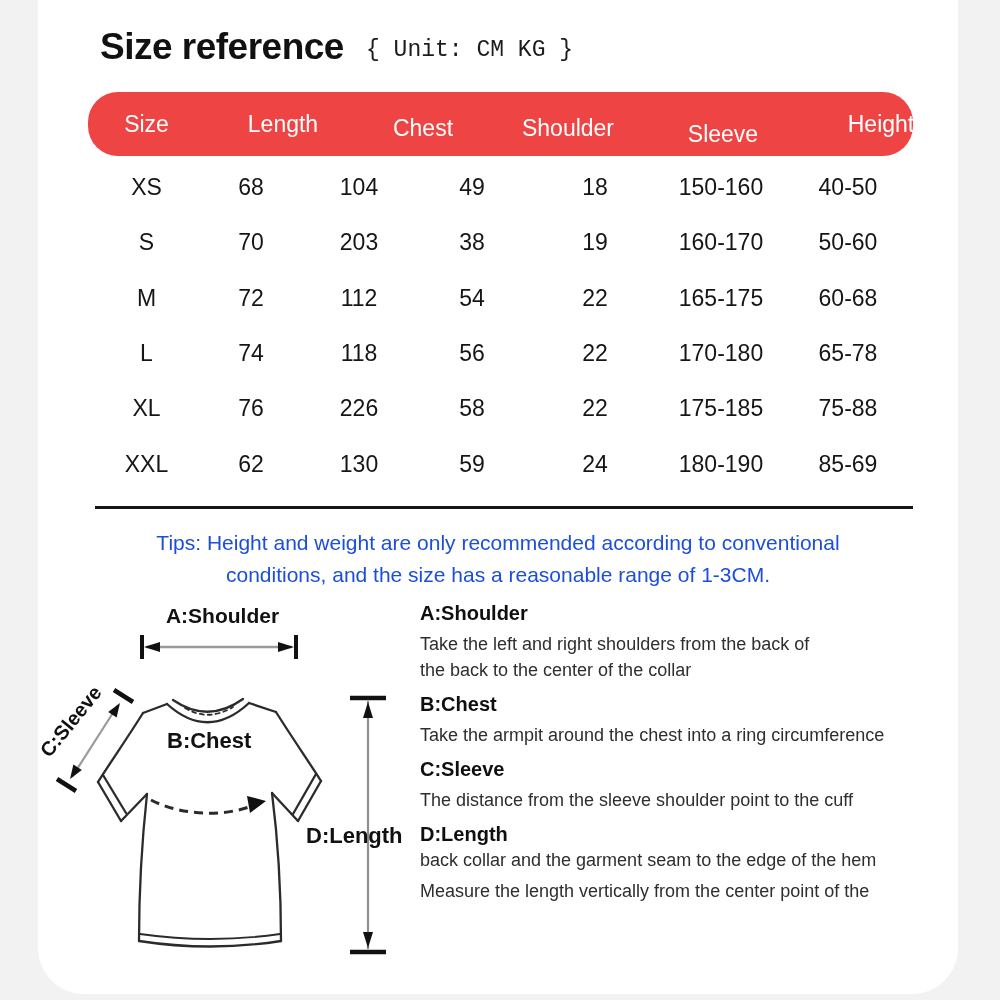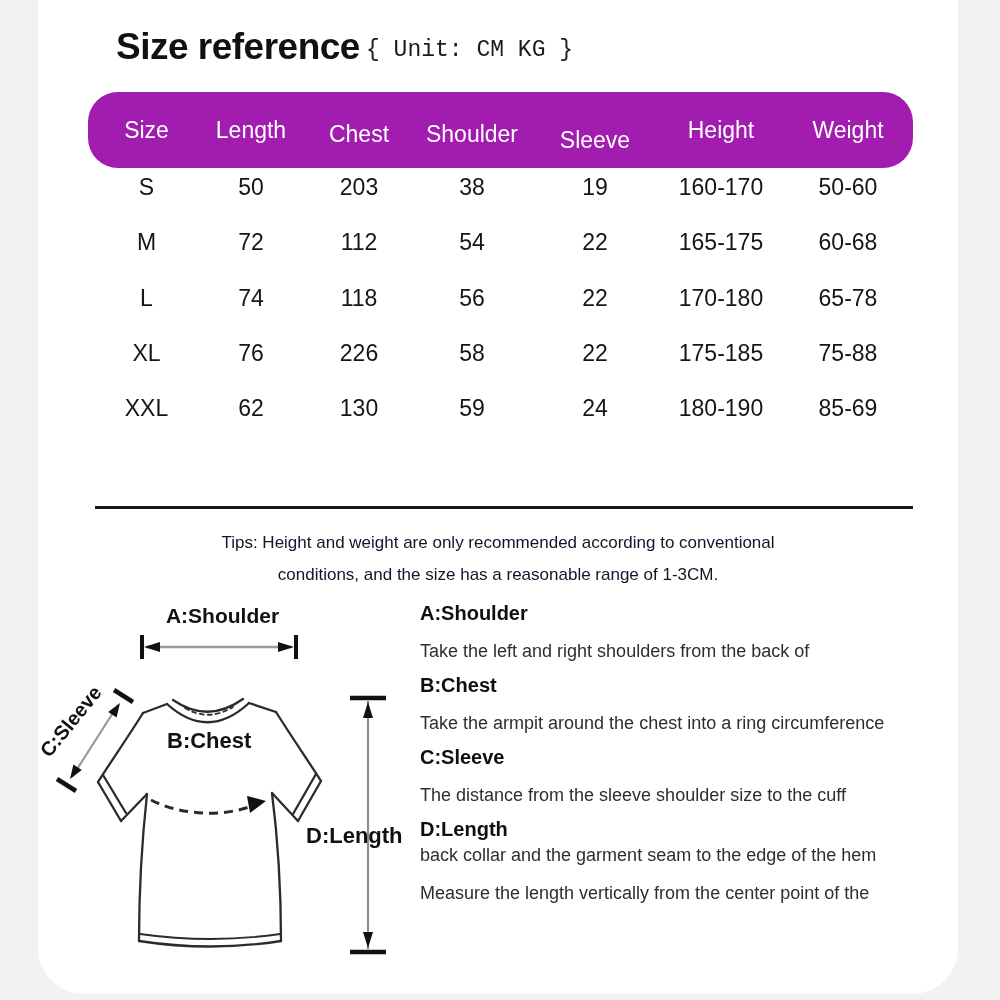--- a/index.html
+++ b/index.html
@@ -15,7 +15,7 @@
     background:#ffffff;border-radius:0 0 46px 46px;
   }
   
-  .title{left:116px;top:26px;font-size:37px;font-weight:bold;letter-spacing:-0.5px;color:#111;}
+  .title{left:100px;top:26px;font-size:37px;font-weight:bold;letter-spacing:-0.5px;color:#111;}
   .unit-note{left:366px;top:37px;font-size:23px;color:#1c1c1c;font-family:Liberation Mono, monospace;}
   
   .thead{

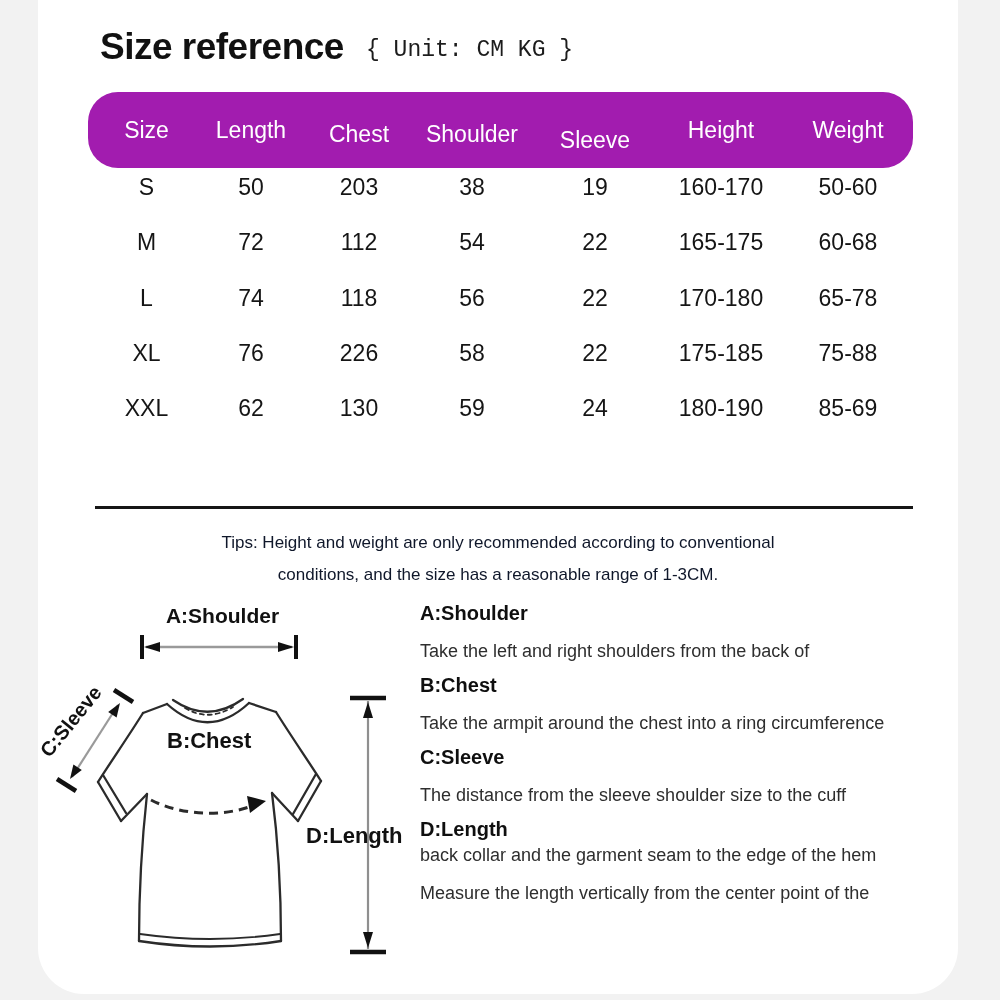--- a/index.html
+++ b/index.html
@@ -19,10 +19,10 @@
   .unit-note{left:366px;top:37px;font-size:23px;color:#1c1c1c;font-family:Liberation Mono, monospace;}
   
   .thead{
-    left:88px;top:92px;width:825px;height:76px;background:#a21caf;border-radius:30px;
+    left:88px;top:92px;width:825px;height:64px;background:#ef4444;border-radius:30px;
     display:grid;grid-template-columns:101px 108px 108px 118px 128px 124px 130px;
     align-items:center;padding-left:8px;box-sizing:border-box;
-    color:#ffffff;font-size:23px;
+    color:#ffffff;font-size:23px;gap:32px;
   }
   .thead span{text-align:center;}
   .thead span:nth-child(3){transform:translateY(4px);}

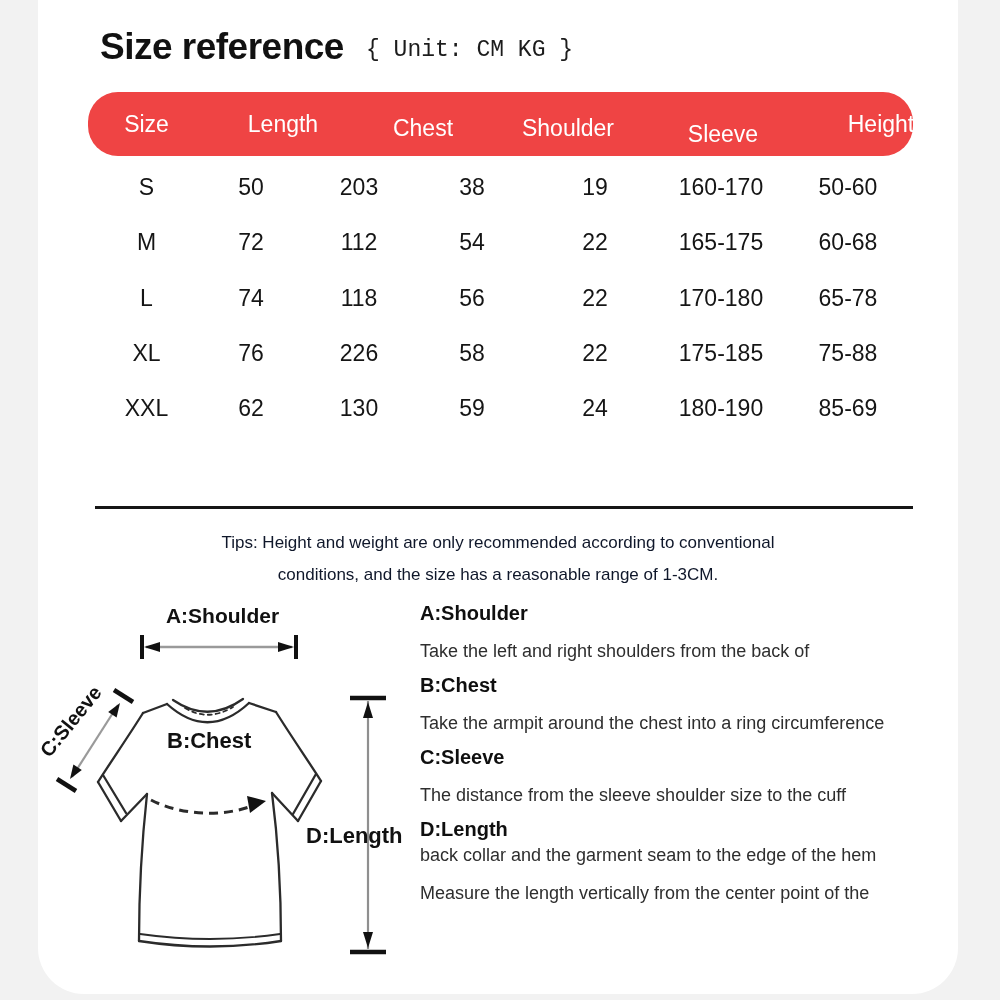--- a/index.html
+++ b/index.html
@@ -74,6 +74,15 @@
 
 <div class="abs tbody">
   <div class="trow">
+    <span>XS</span>
+    <span>68</span>
+    <span>104</span>
+    <span>49</span>
+    <span>18</span>
+    <span>150-160</span>
+    <span>40-50</span>
+  </div>
+  <div class="trow">
     <span>S</span>
     <span>50</span>
     <span>203</span>

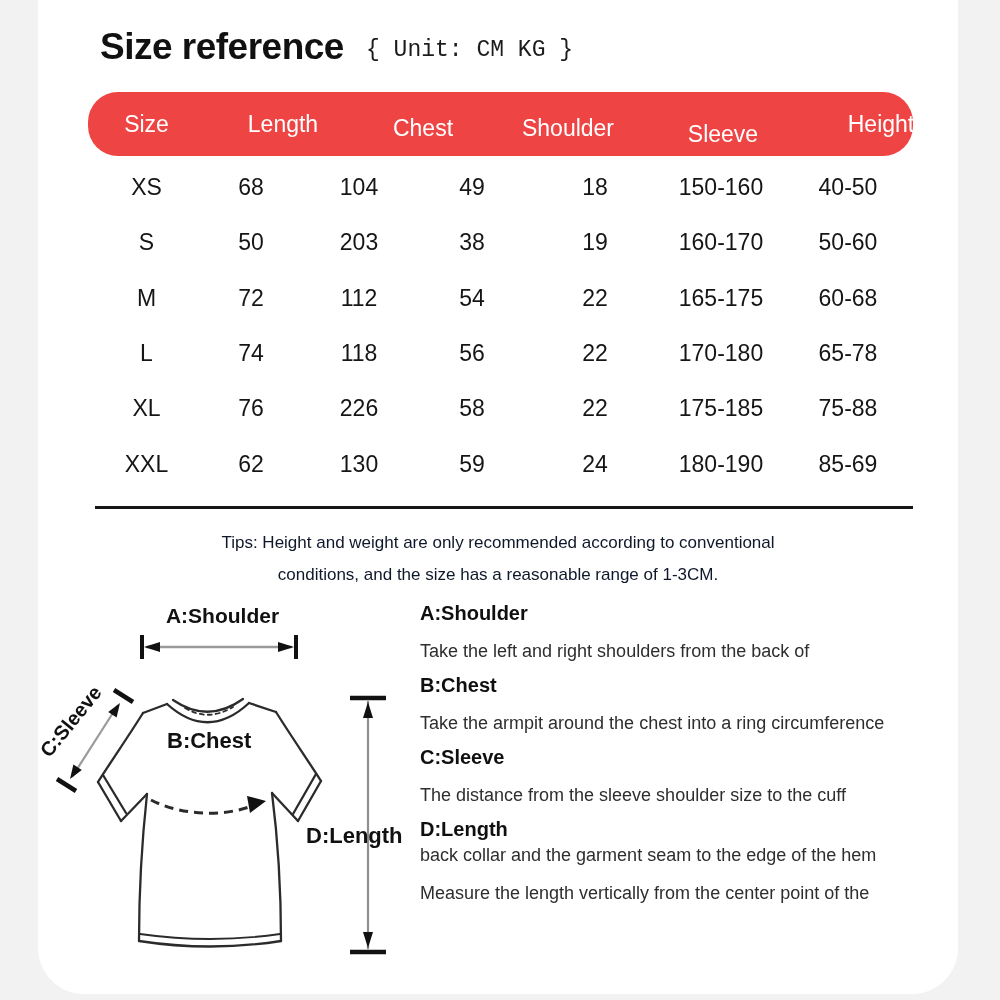--- a/index.html
+++ b/index.html
@@ -84,7 +84,7 @@
   </div>
   <div class="trow">
     <span>S</span>
-    <span>50</span>
+    <span>70</span>
     <span>203</span>
     <span>38</span>
     <span>19</span>

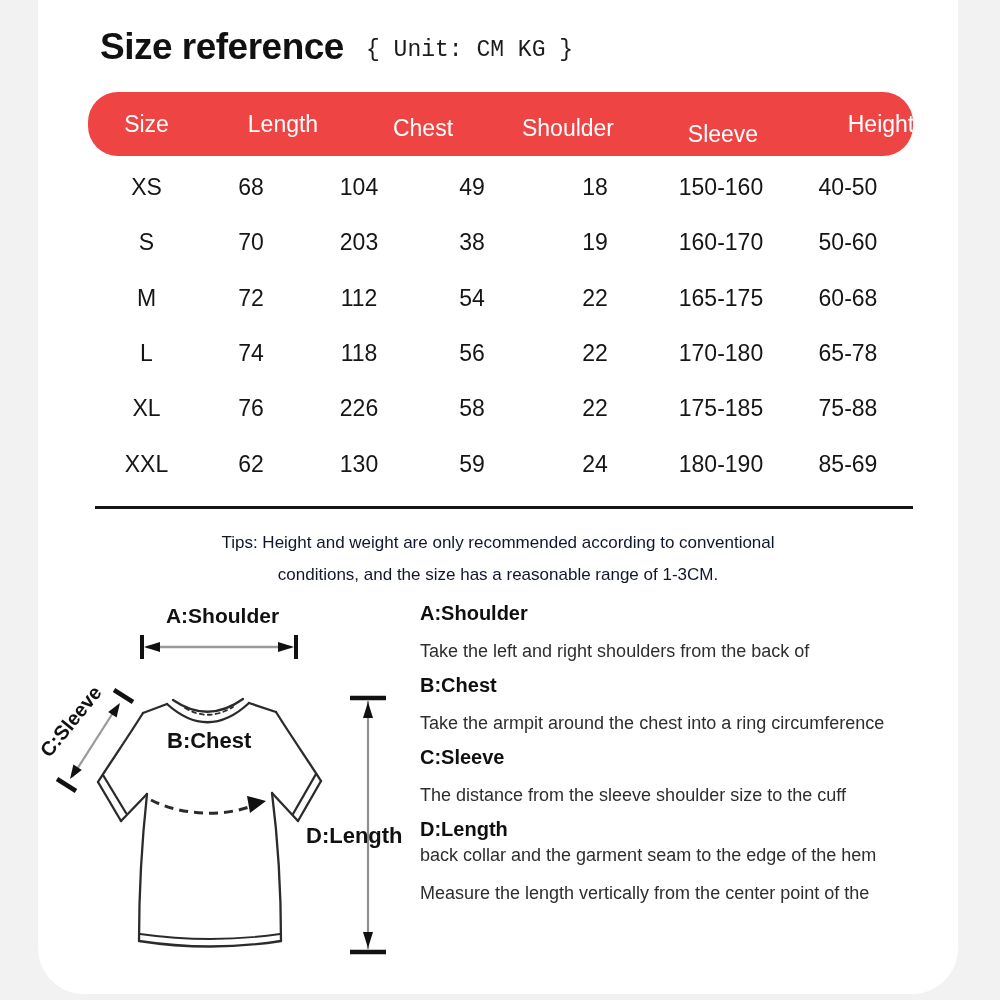--- a/index.html
+++ b/index.html
@@ -37,7 +37,7 @@
   .trow span{text-align:center;}
   .table-line{left:95px;top:506px;width:818px;height:3px;background:#161616;}
   
-  .tips{left:38px;top:527px;width:920px;text-align:center;font-size:17px;line-height:32px;color:#0f172a;}
+  .tips{left:38px;top:527px;width:920px;text-align:center;font-size:21px;line-height:32px;color:#1d4ed8;}
   
   .diagram-svg{left:20px;top:590px;}
   .dlabel{font-weight:bold;color:#111;}

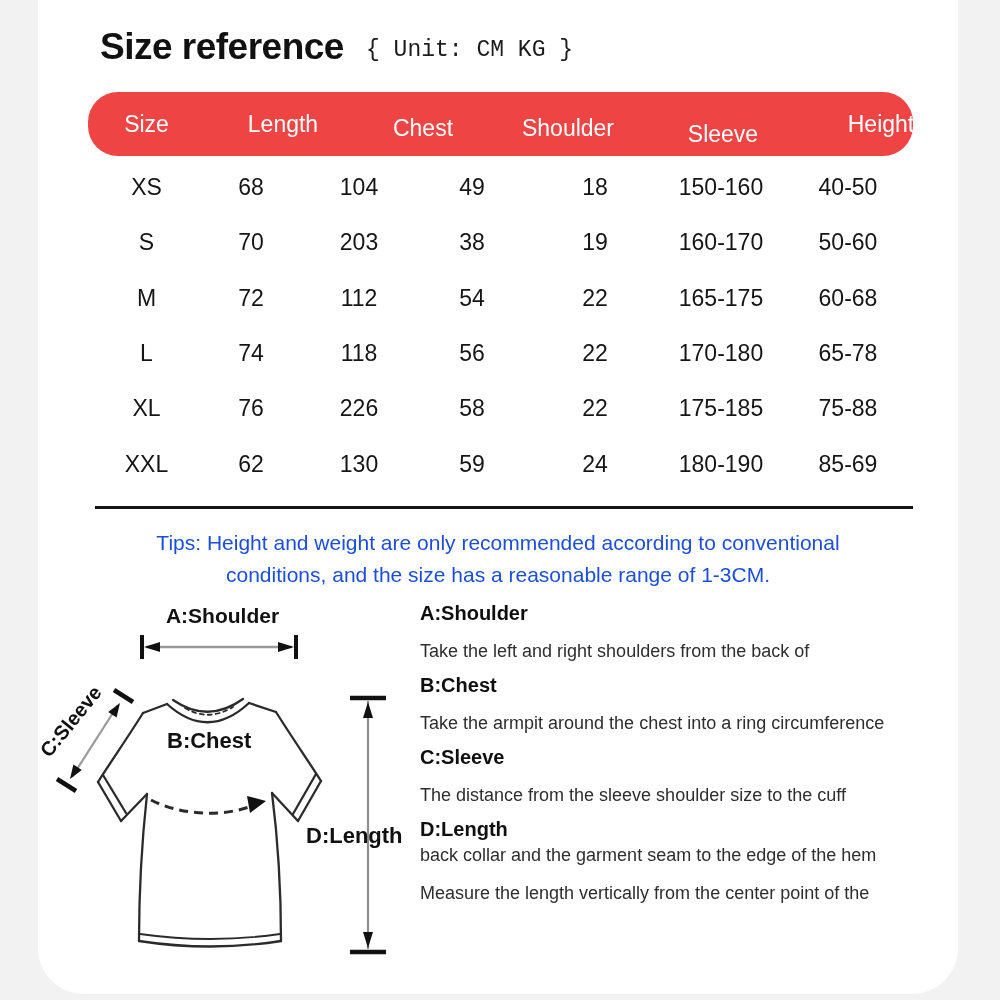--- a/index.html
+++ b/index.html
@@ -52,7 +52,7 @@
   .guide-item + .guide-item{margin-top:8px;}
   .guide-head{font-size:20px;font-weight:bold;line-height:26px;color:#0f0f0f;}
   .guide-line{font-size:18px;line-height:26px;color:#2e2e2e;white-space:nowrap;}
-  .guide-line.first{margin-top:12px;}
+  .guide-line.first{margin-top:5px;}
 </style>
 </head>
 <body>

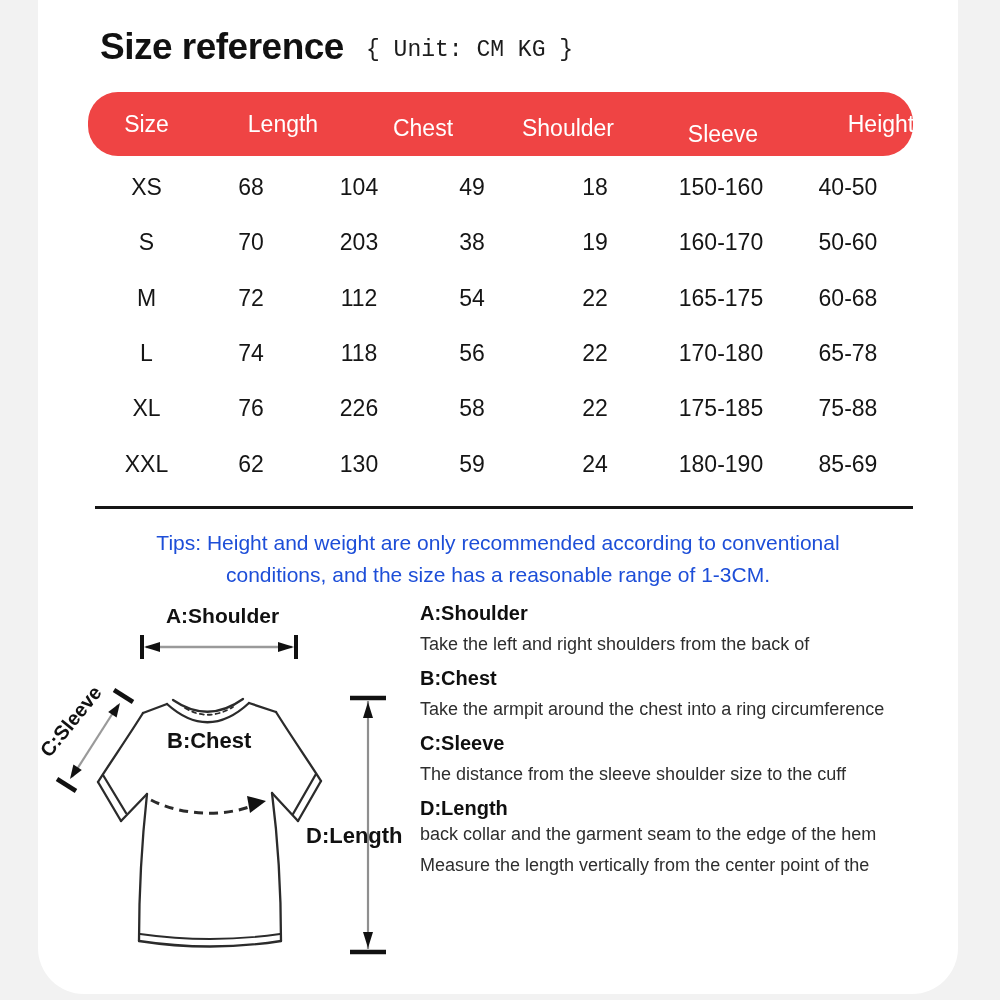--- a/index.html
+++ b/index.html
@@ -202,6 +202,7 @@
   <div class="guide-item">
     <div class="guide-head">A:Shoulder</div>
     <div class="guide-line first">Take the left and right shoulders from the back of</div>
+    <div class="guide-line">the back to the center of the collar</div>
   </div>
   <div class="guide-item">
     <div class="guide-head">B:Chest</div>

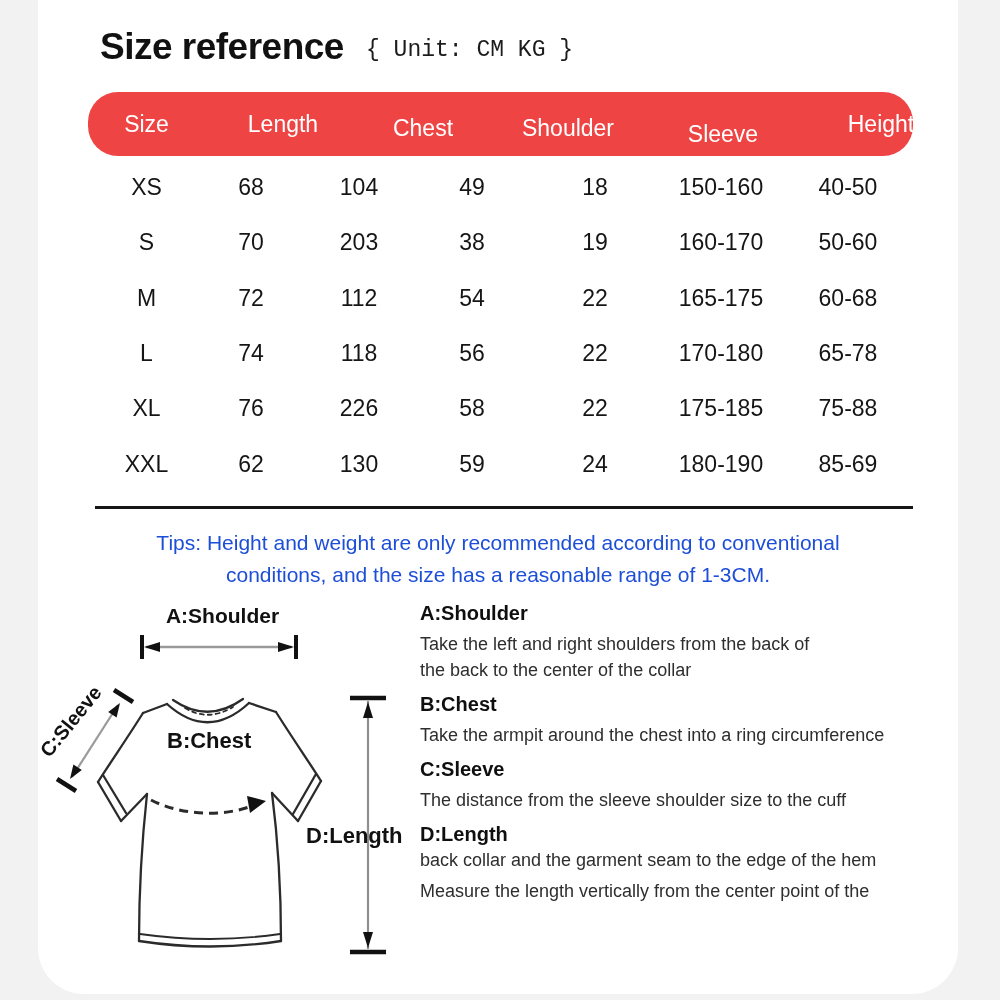--- a/index.html
+++ b/index.html
@@ -210,7 +210,7 @@
   </div>
   <div class="guide-item">
     <div class="guide-head">C:Sleeve</div>
-    <div class="guide-line first">The distance from the sleeve shoulder size to the cuff</div>
+    <div class="guide-line first">The distance from the sleeve shoulder point to the cuff</div>
   </div>
   <div class="guide-item">
     <div class="guide-head">D:Length</div>

